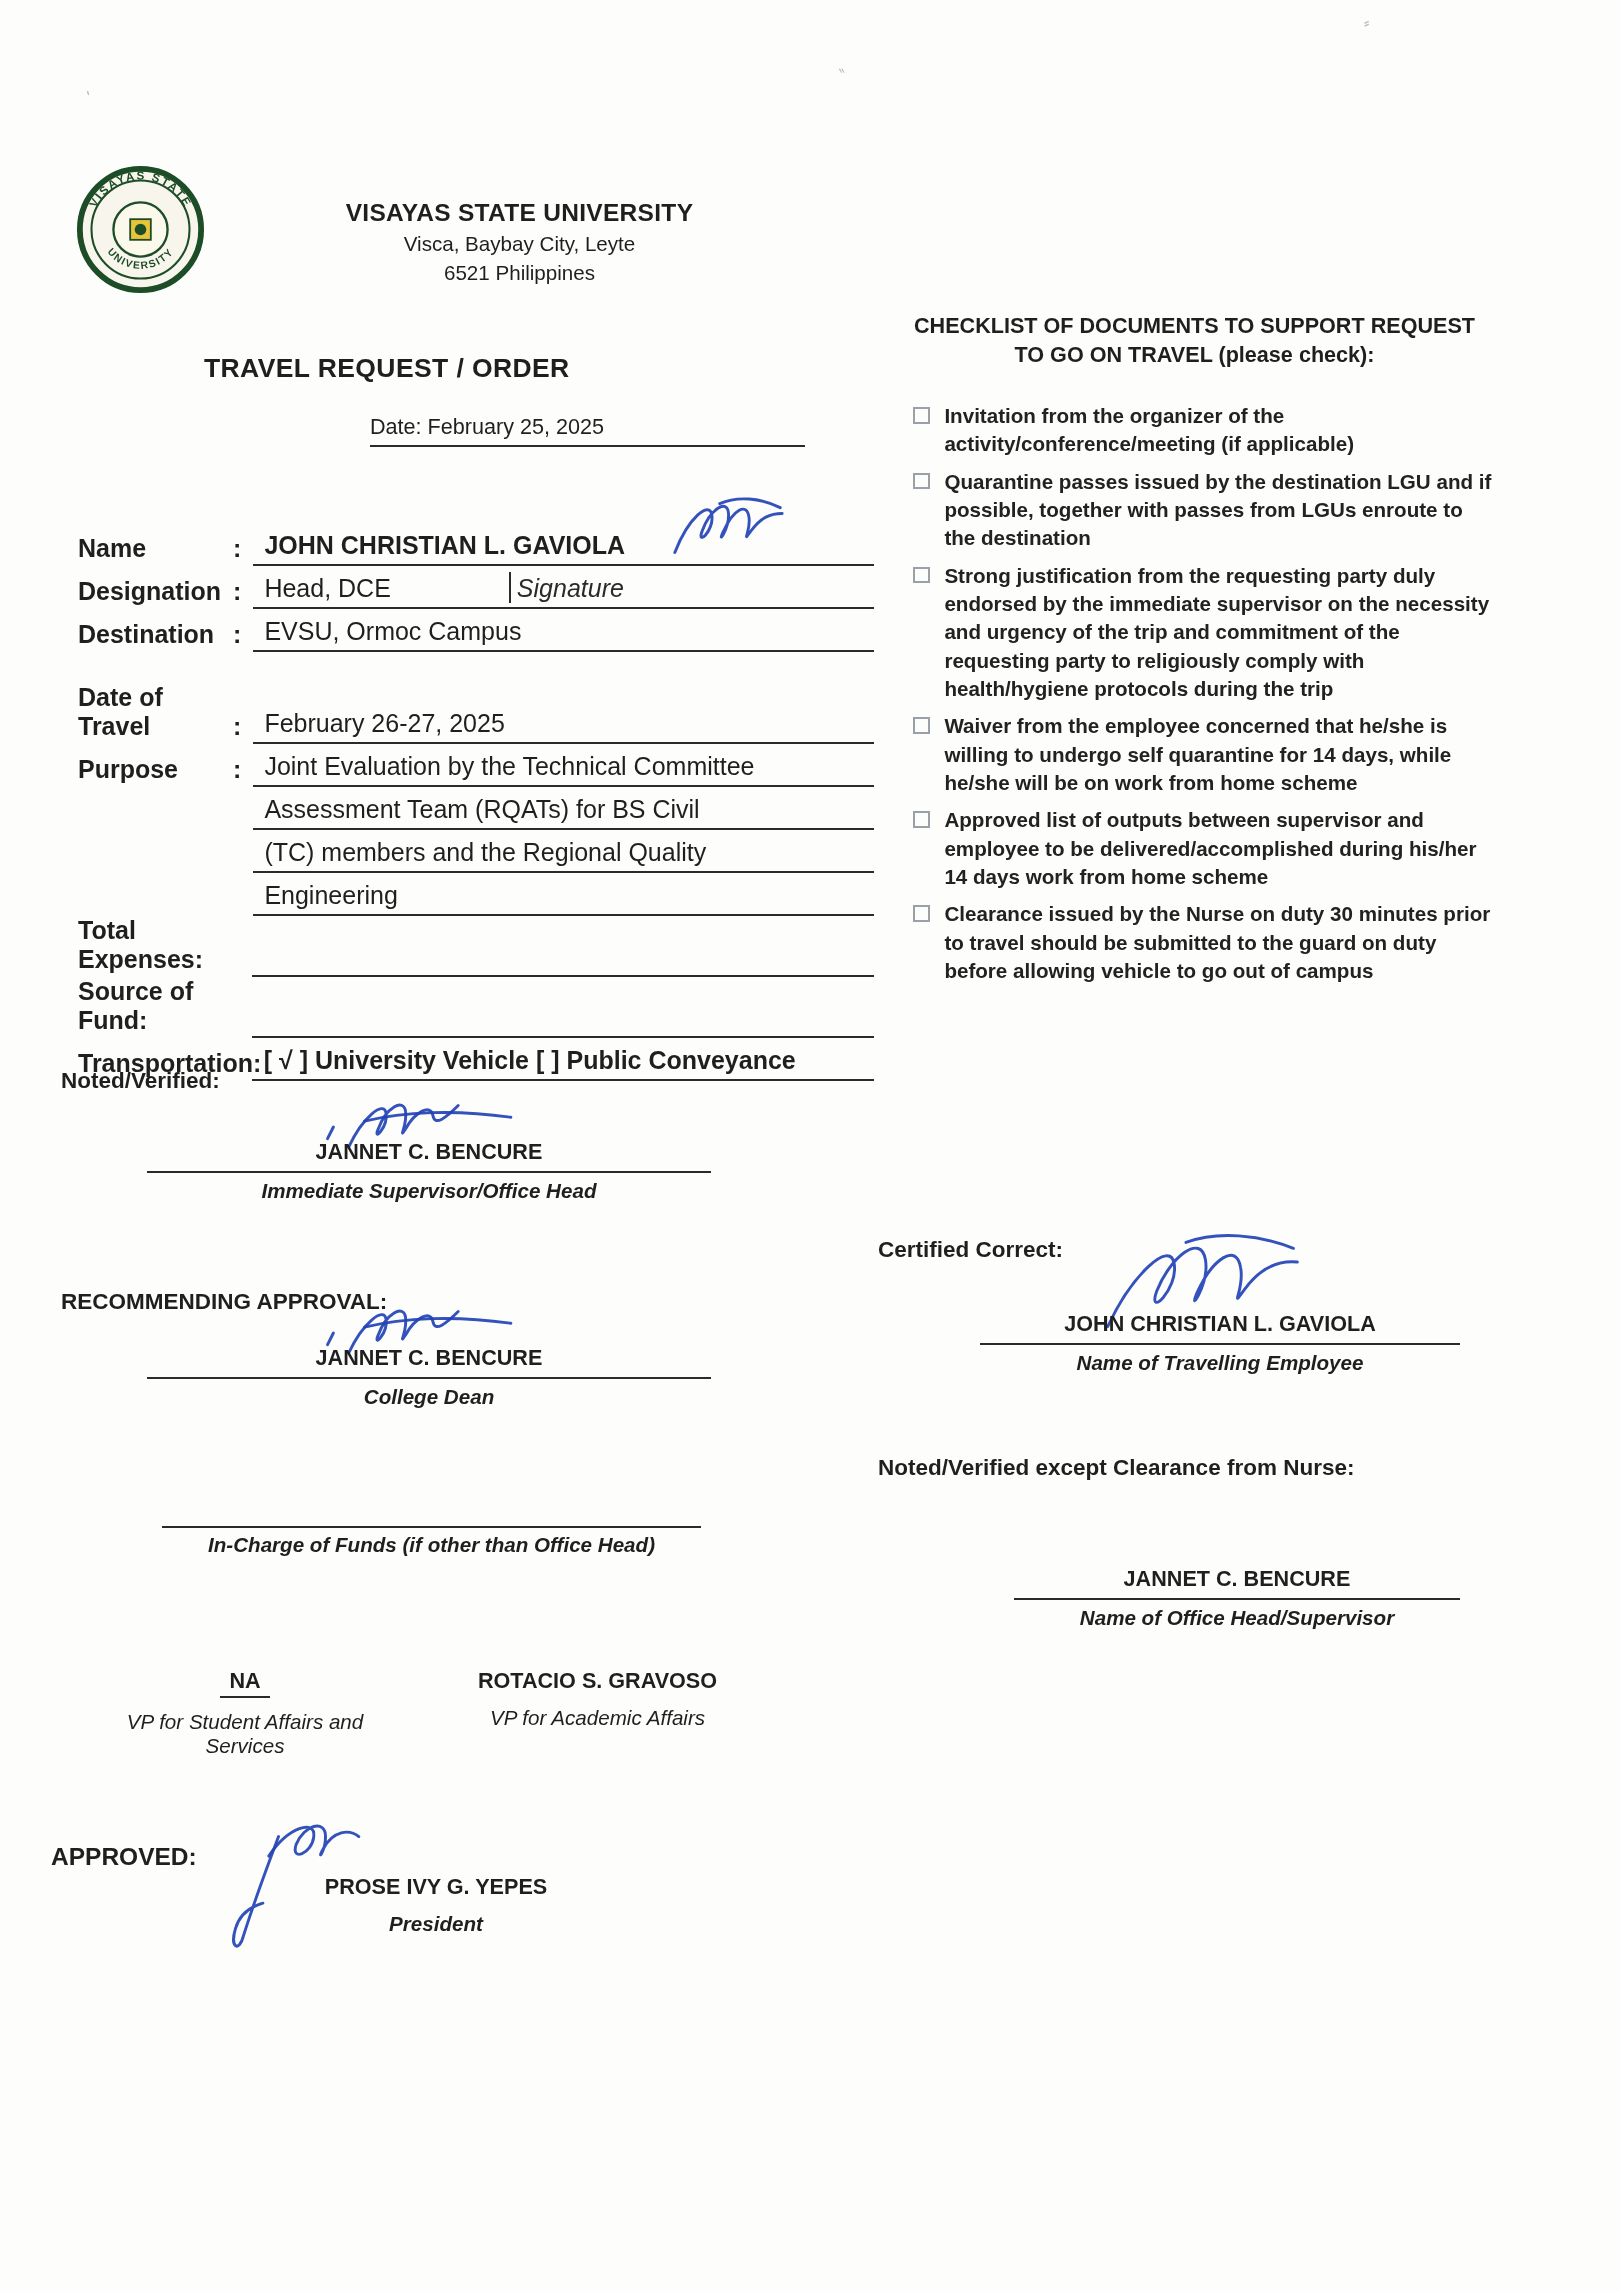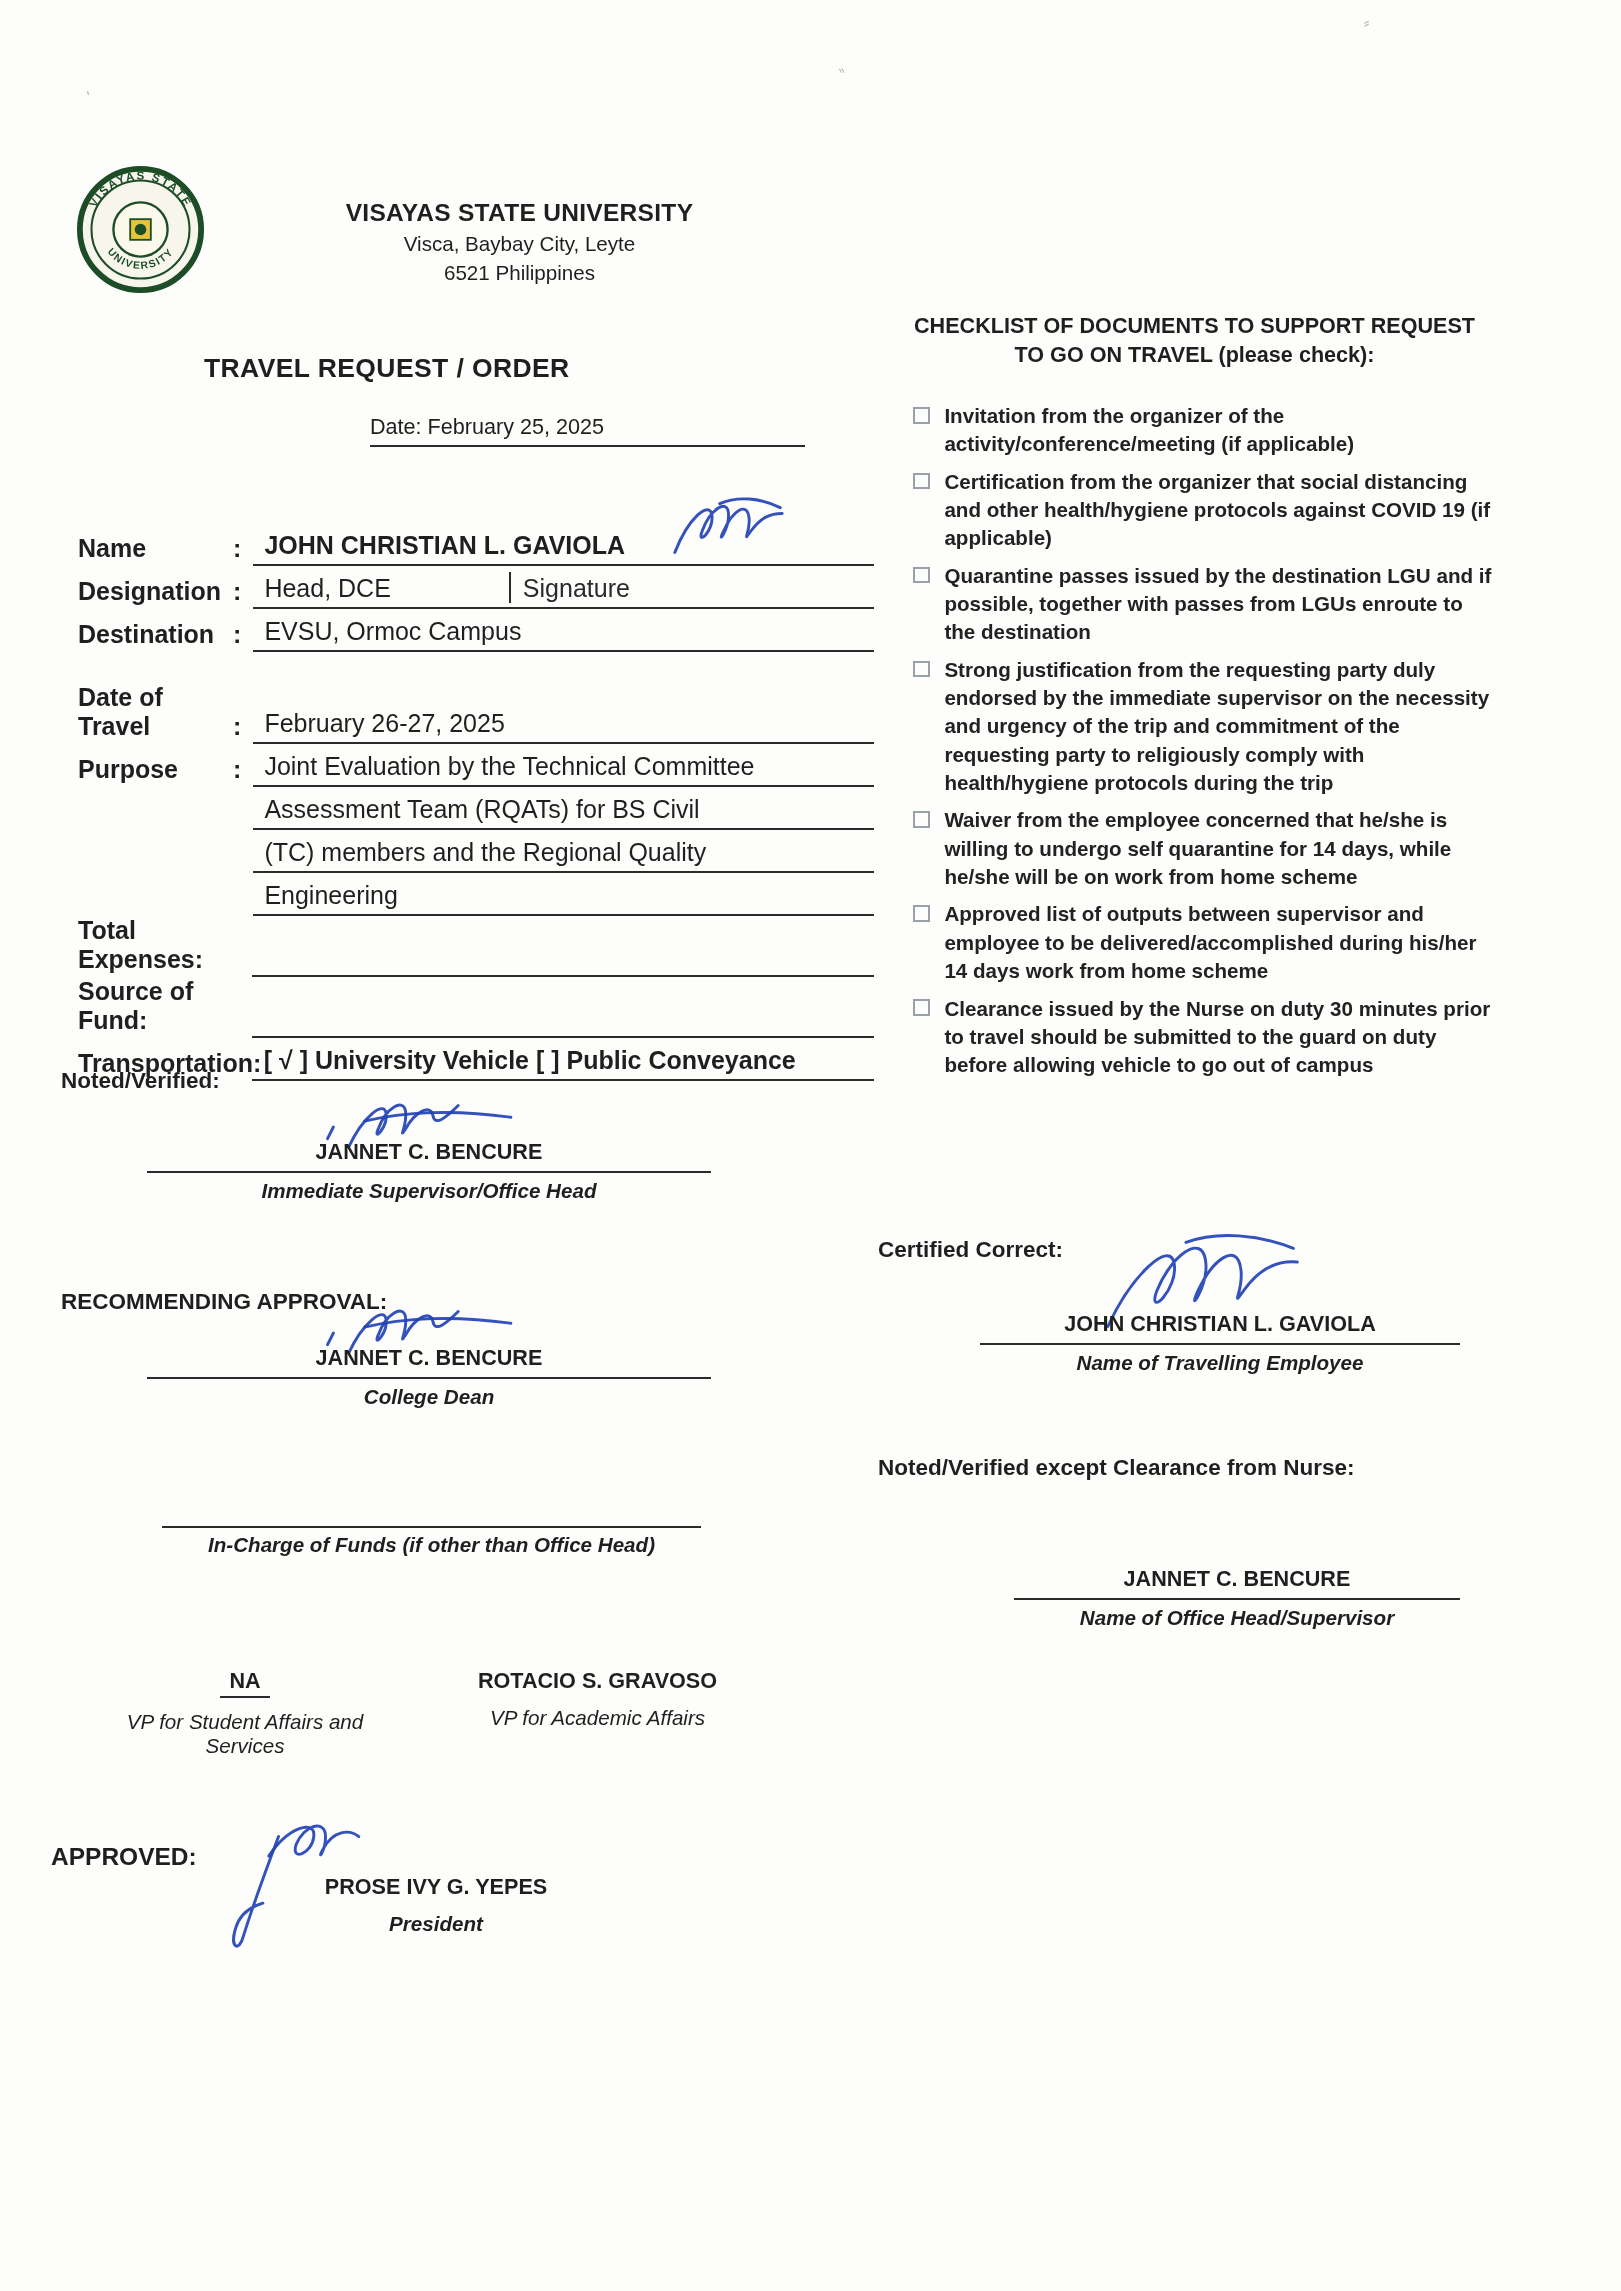--- a/index.html
+++ b/index.html
@@ -251,10 +251,6 @@
       </div>
       <div class="cl-item">
         <span class="cbox"></span>
-        <span class="ctext">Certification from the organizer that social distancing and other health/hygiene protocols against COVID 19 (if applicable)</span>
-      </div>
-      <div class="cl-item">
-        <span class="cbox"></span>
         <span class="ctext">Quarantine passes issued by the destination LGU and if possible, together with passes from LGUs enroute to the destination</span>
       </div>
       <div class="cl-item">

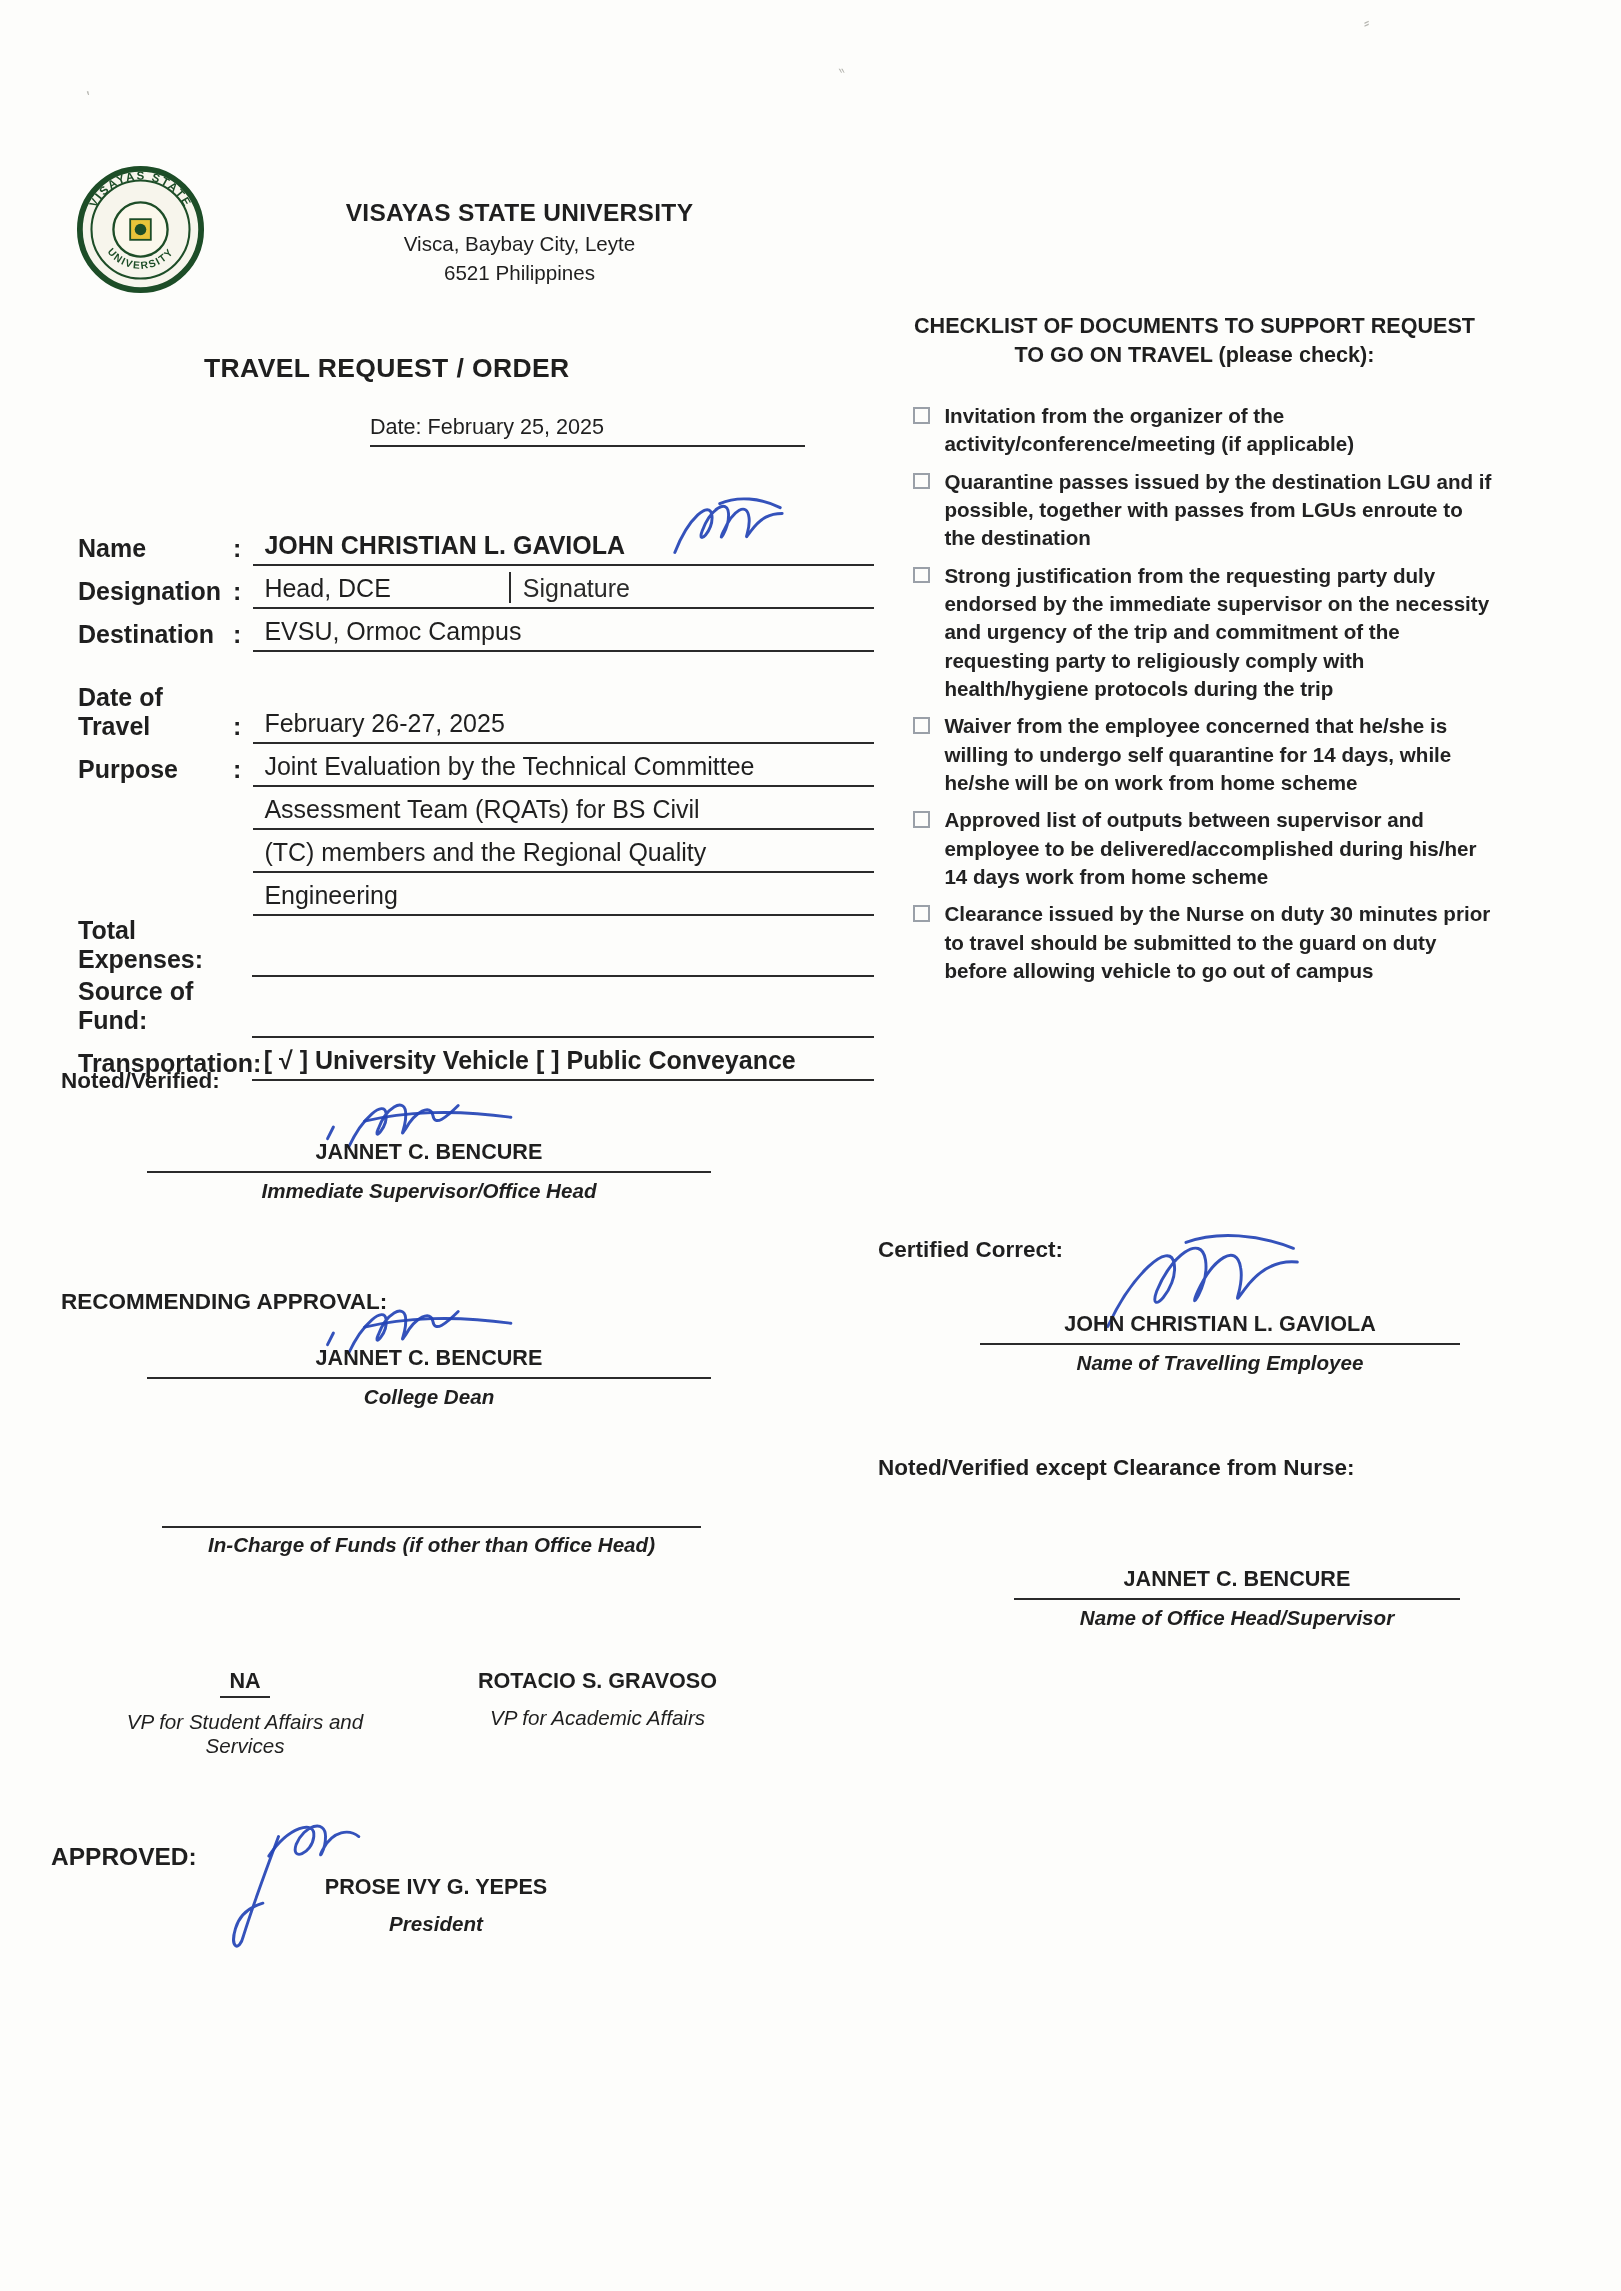--- a/index.html
+++ b/index.html
@@ -30,7 +30,7 @@
   .fval.name { font-weight:700; }
   .fgap { height:31px; }
   .sig-divider { border-left:2px solid #2b2b2b; height:31px; margin-left:118px; flex:none; }
-  .sig-word { padding-left:12px; color:#2a2a2a; }
+  .sig-word { font-style:italic; padding-left:6px; color:#2a2a2a; }
   .spacer-flex { flex:1; }
 
   

